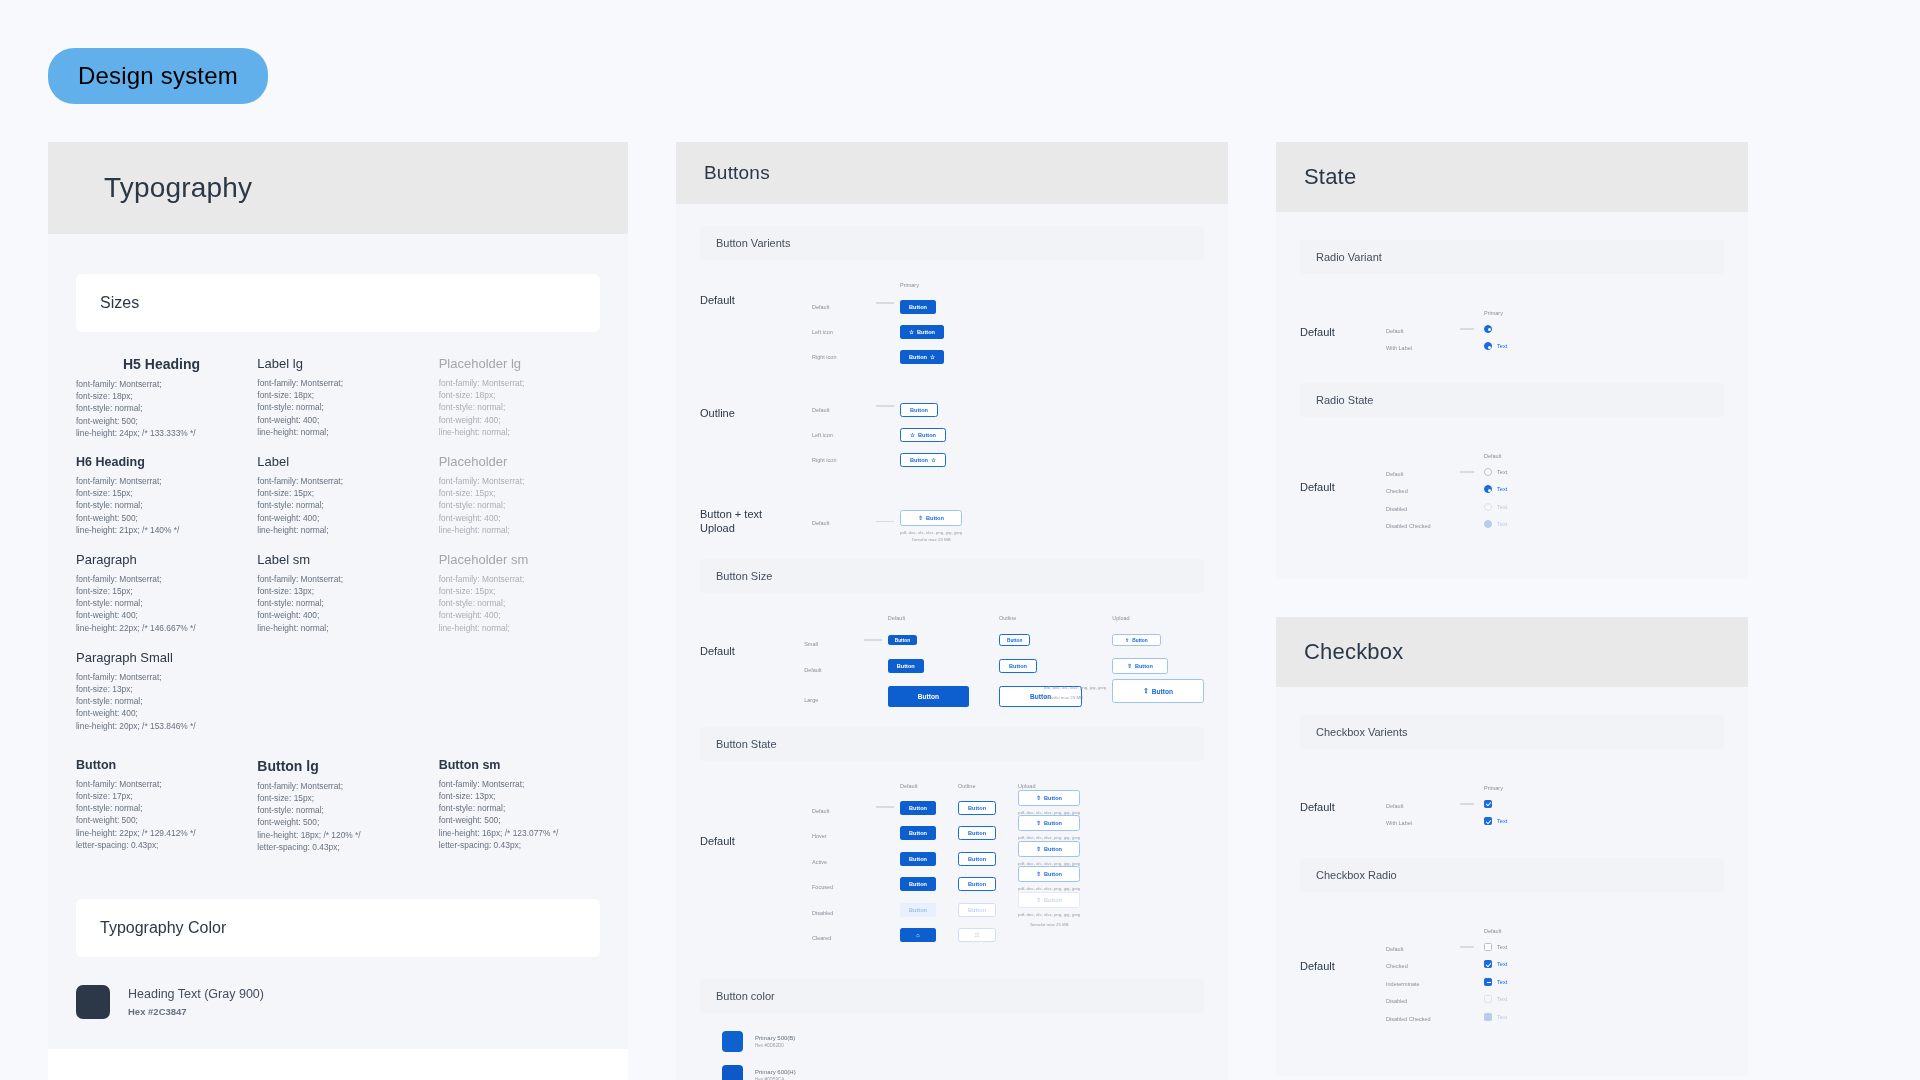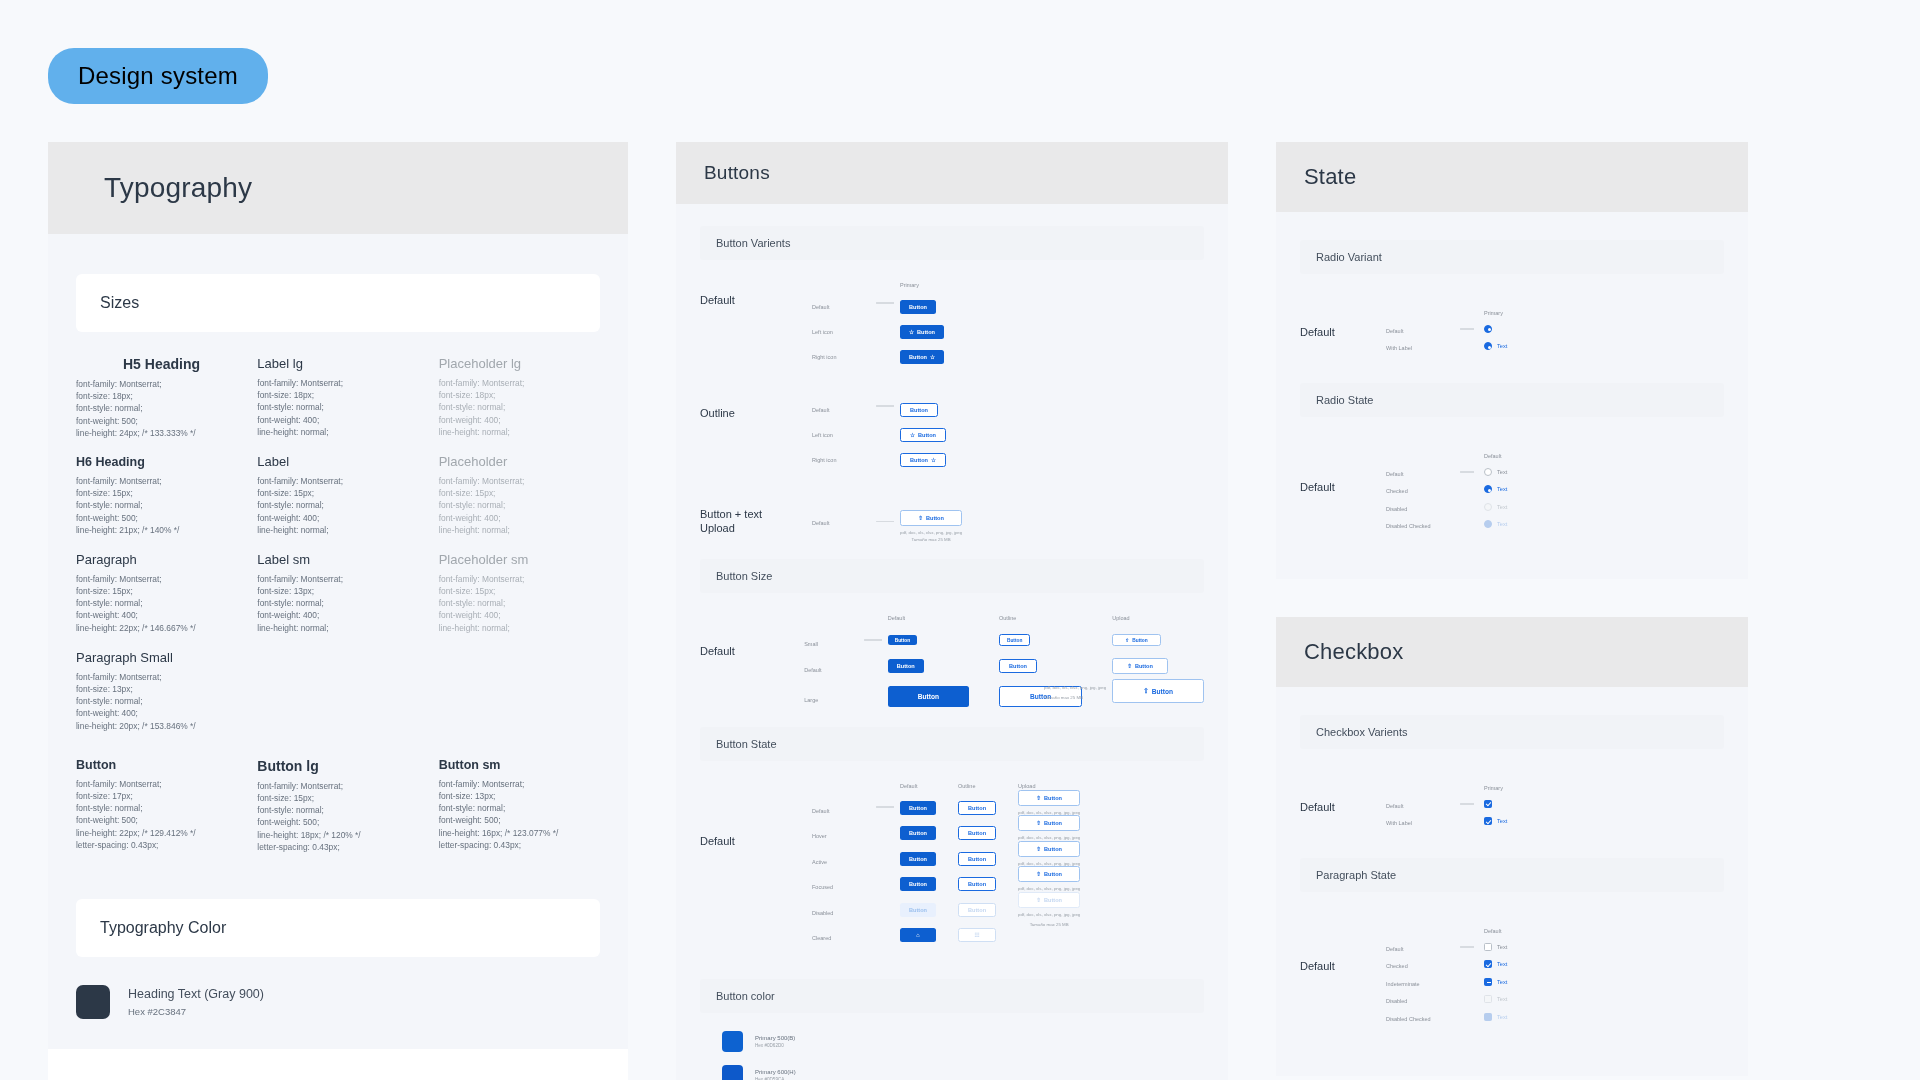--- a/index.html
+++ b/index.html
@@ -704,7 +704,7 @@
           </div>
         </div>
 
-        <div class="sub-head">Paragraph State</div>
+        <div class="sub-head">Checkbox Radio</div>
         <div class="ctl-section" style="padding-bottom:48px">
           <div class="ctl-row">
             <div class="ctl-title" style="padding-top:32px">Default</div>

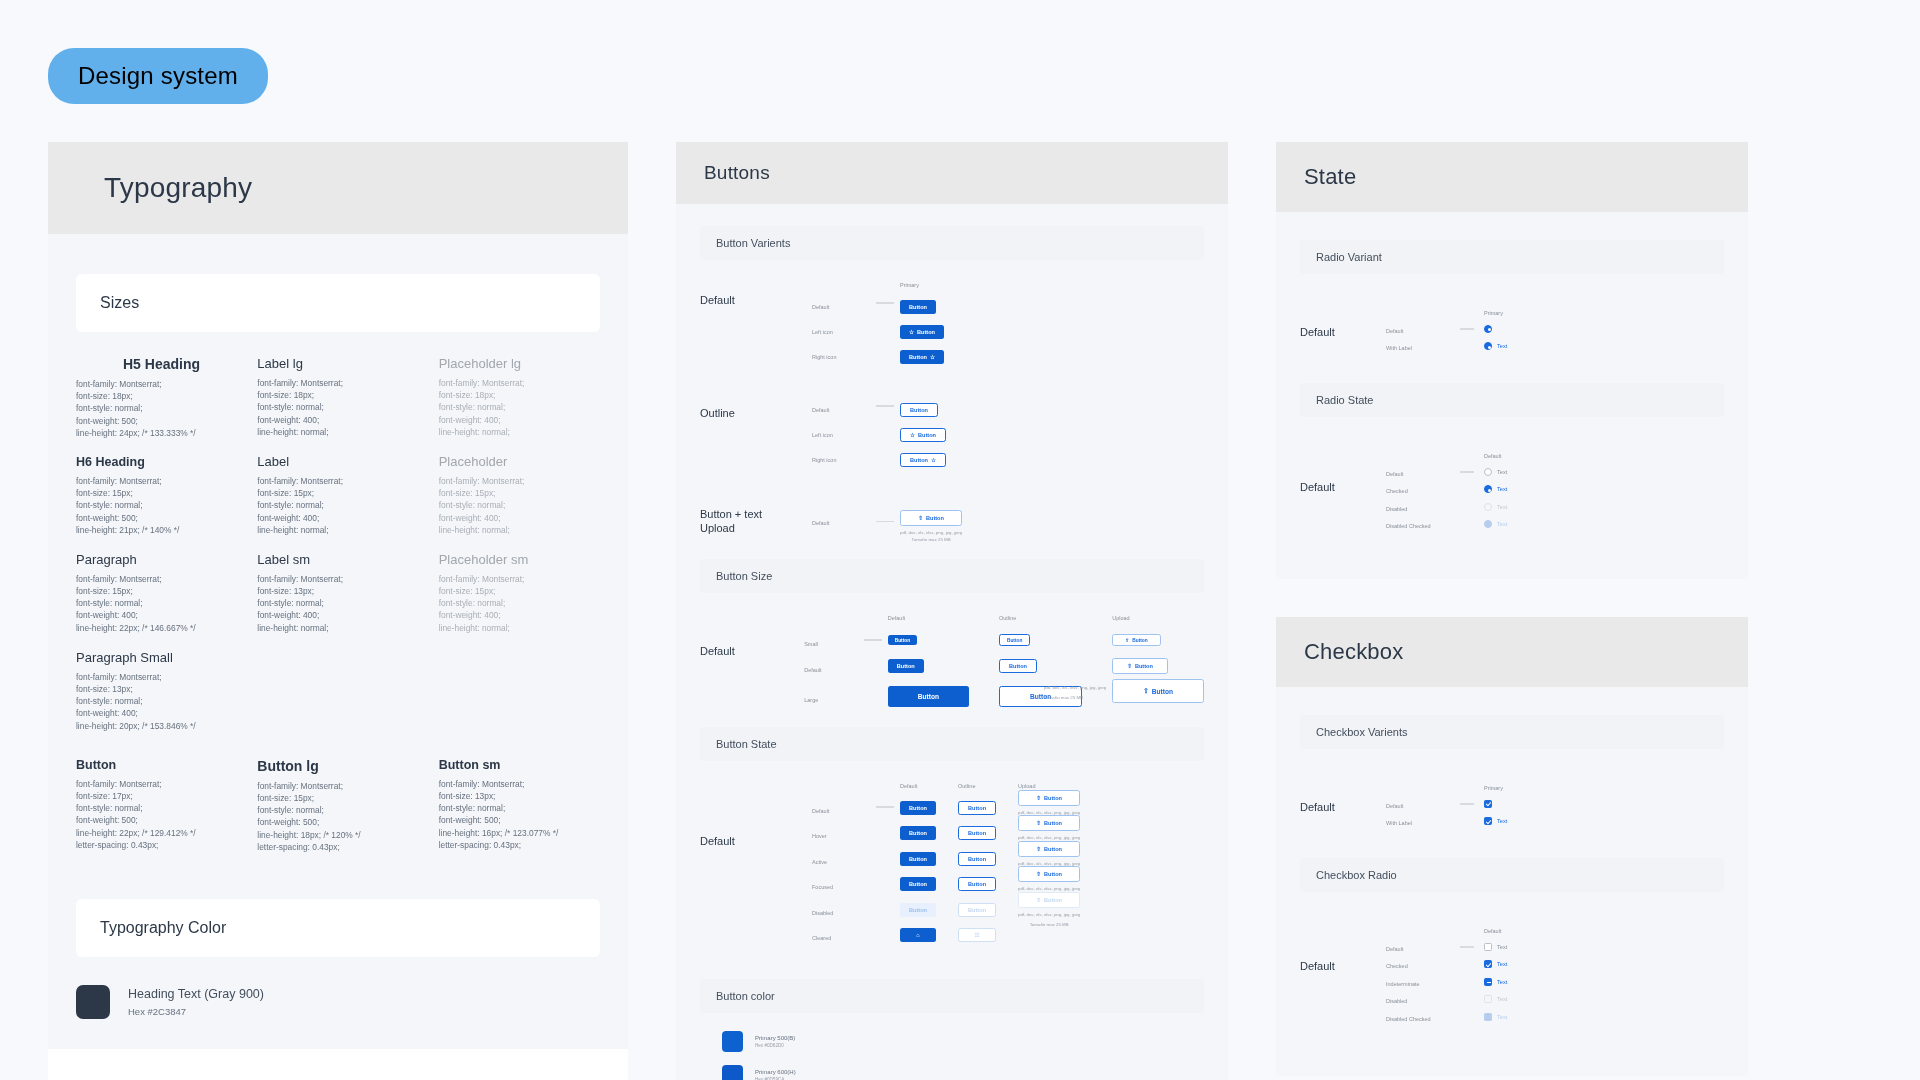--- a/index.html
+++ b/index.html
@@ -60,7 +60,7 @@
   .color-row { display: flex; align-items: center; gap: 18px; margin-top: 22px; }
   .swatch { width: 34px; height: 34px; border-radius: 7px; flex: none; }
   .color-label { font-size: 12.5px; color: #434e5c; margin-bottom: 5px; }
-  .color-hex { font-size: 9.5px; font-weight: 400; color: #67717e; }
+  .color-hex { font-size: 9.5px; font-weight: 700; color: #67717e; }
 
   
   .sub-head {

